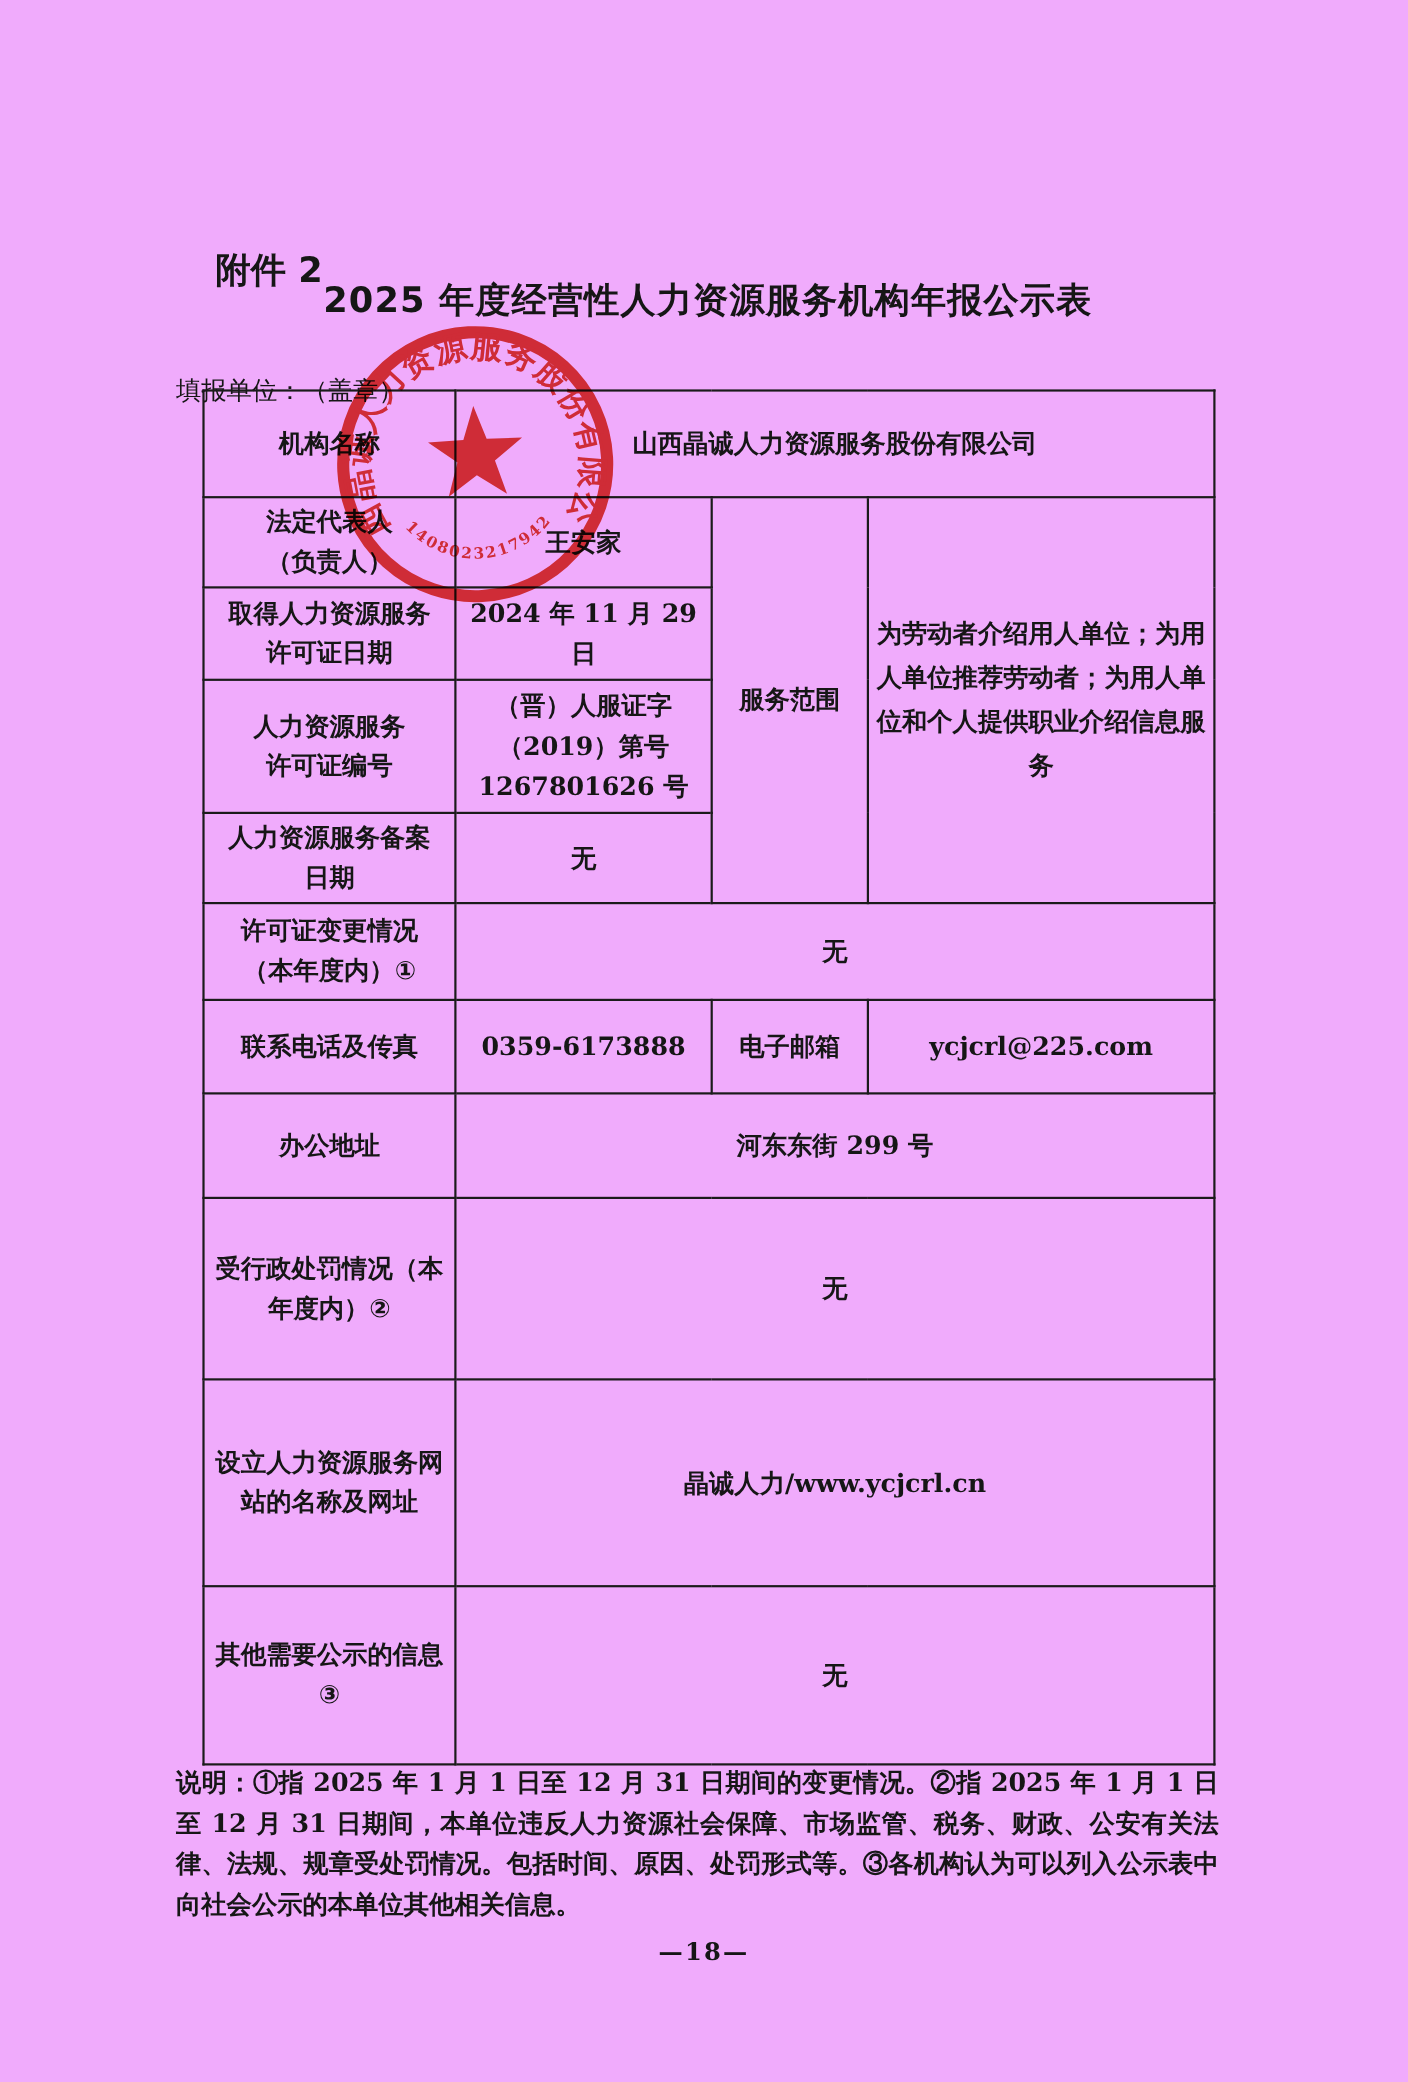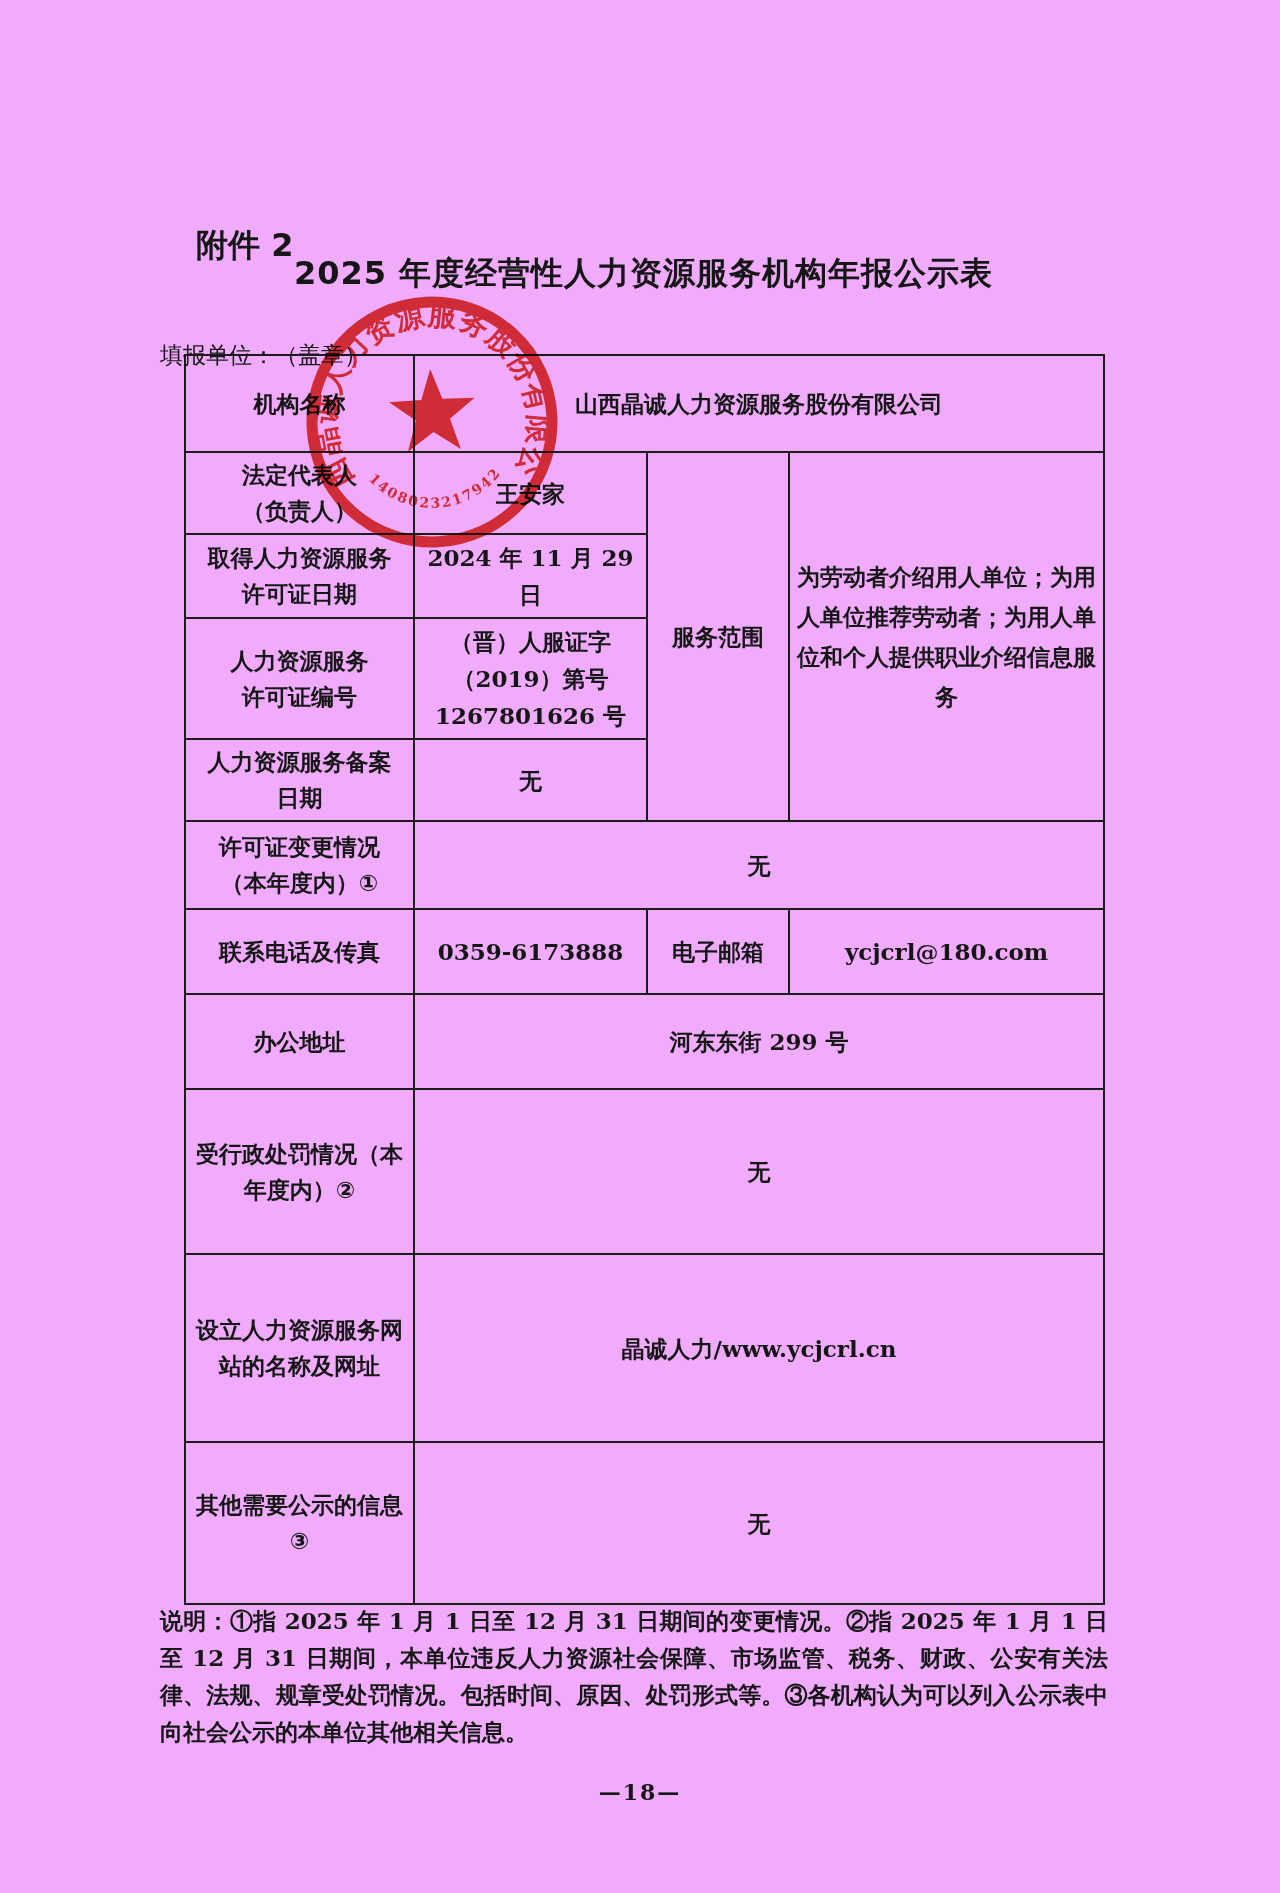--- a/index.html
+++ b/index.html
@@ -134,7 +134,7 @@
       <td class="lbl">联系电话及传真</td>
       <td class="val">0359-6173888</td>
       <td class="lbl">电子邮箱</td>
-      <td class="val">ycjcrl@180.com</td>
+      <td class="val">ycjcrl@225.com</td>
     </tr>
     <tr style="height:95px">
       <td class="lbl">办公地址</td>

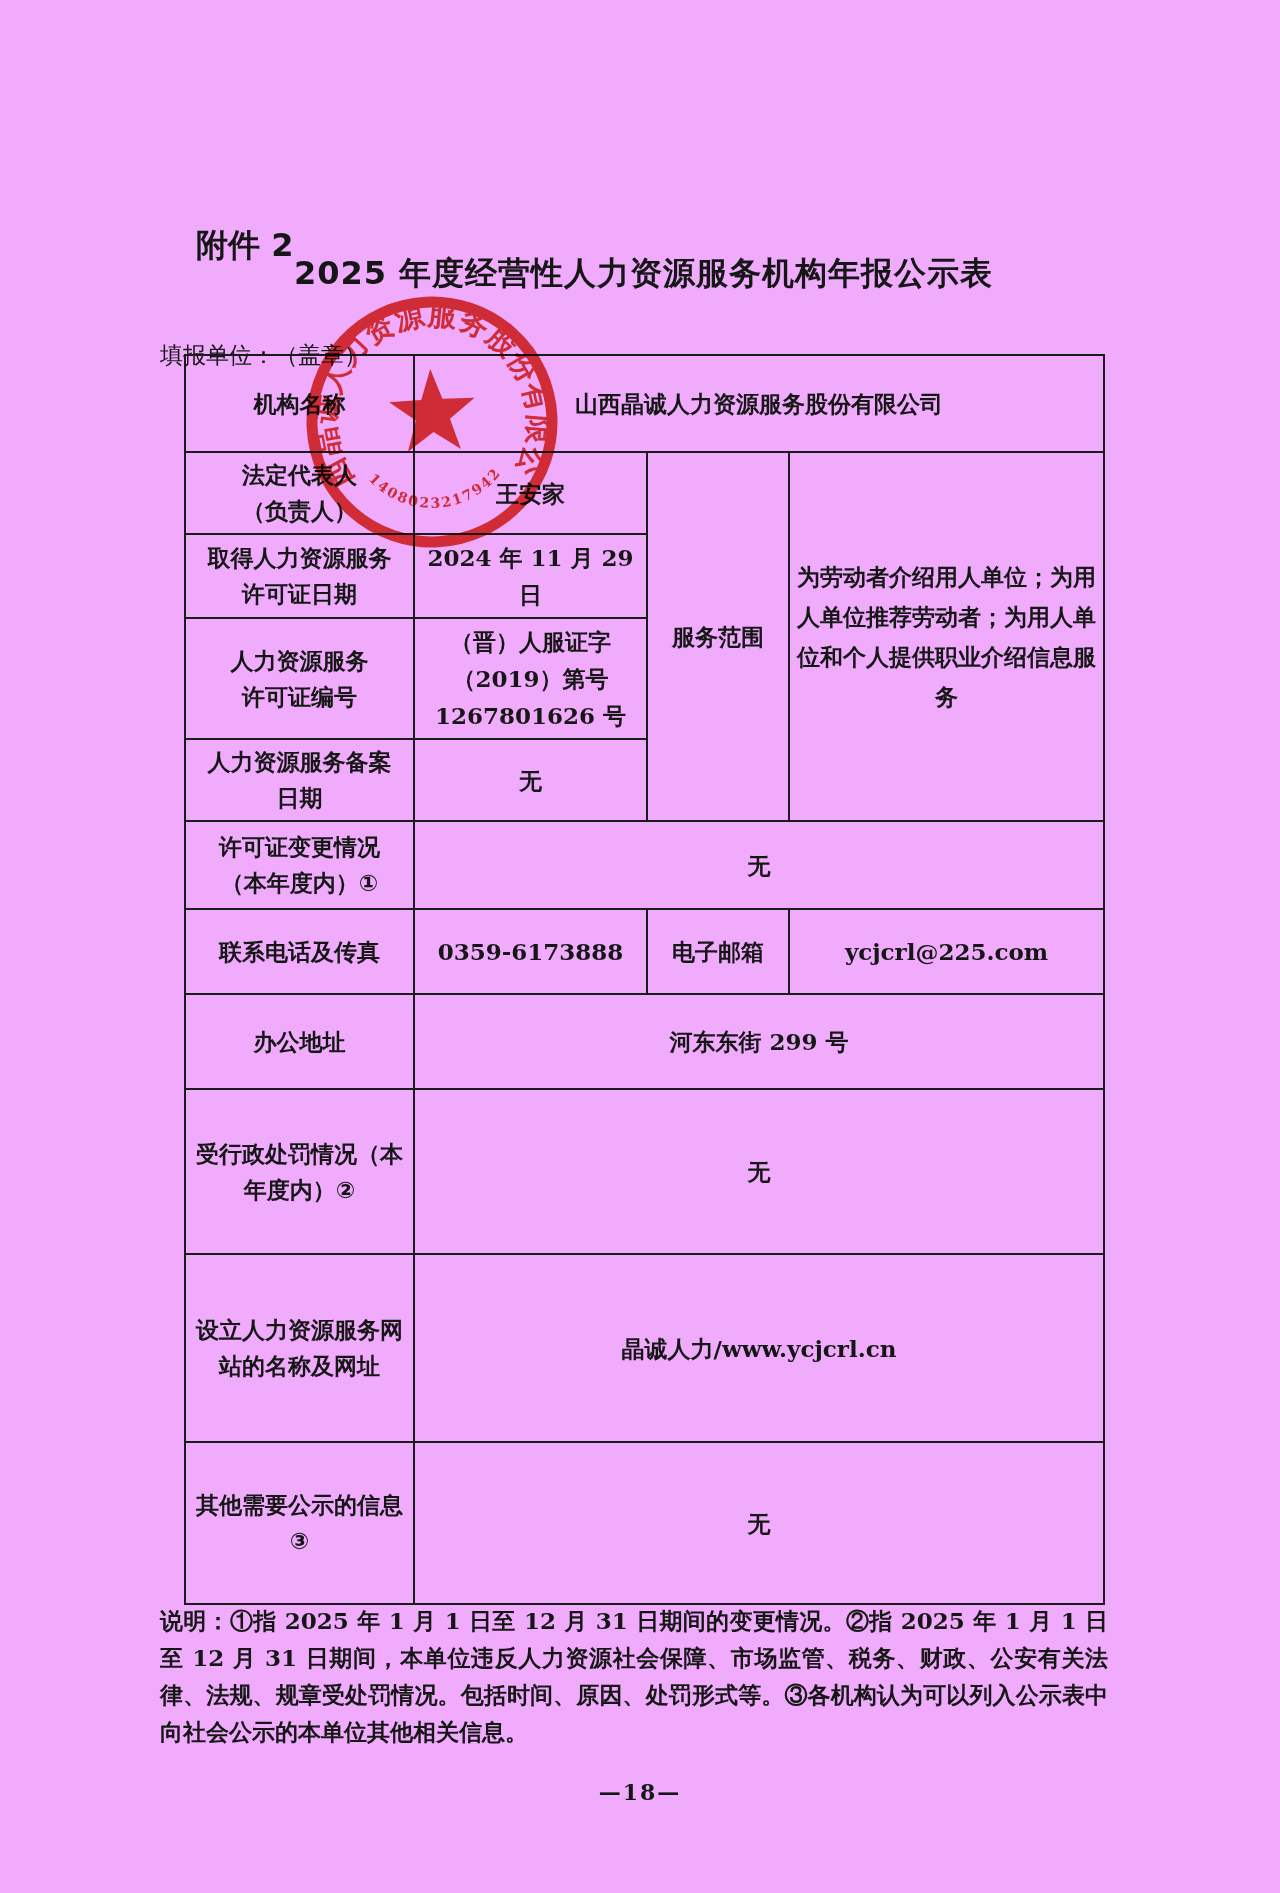--- a/index.html
+++ b/index.html
@@ -67,7 +67,7 @@
     position:absolute;left:0;top:1762px;width:1280px;
     text-align:center;
     font-family:"DejaVu Serif", serif;
-    font-weight:600;font-size:22px;letter-spacing:2px;margin-top:17px;
+    font-weight:600;font-size:22px;letter-spacing:2px;
   }
   .stamp{
     position:absolute;left:282px;top:272px;

